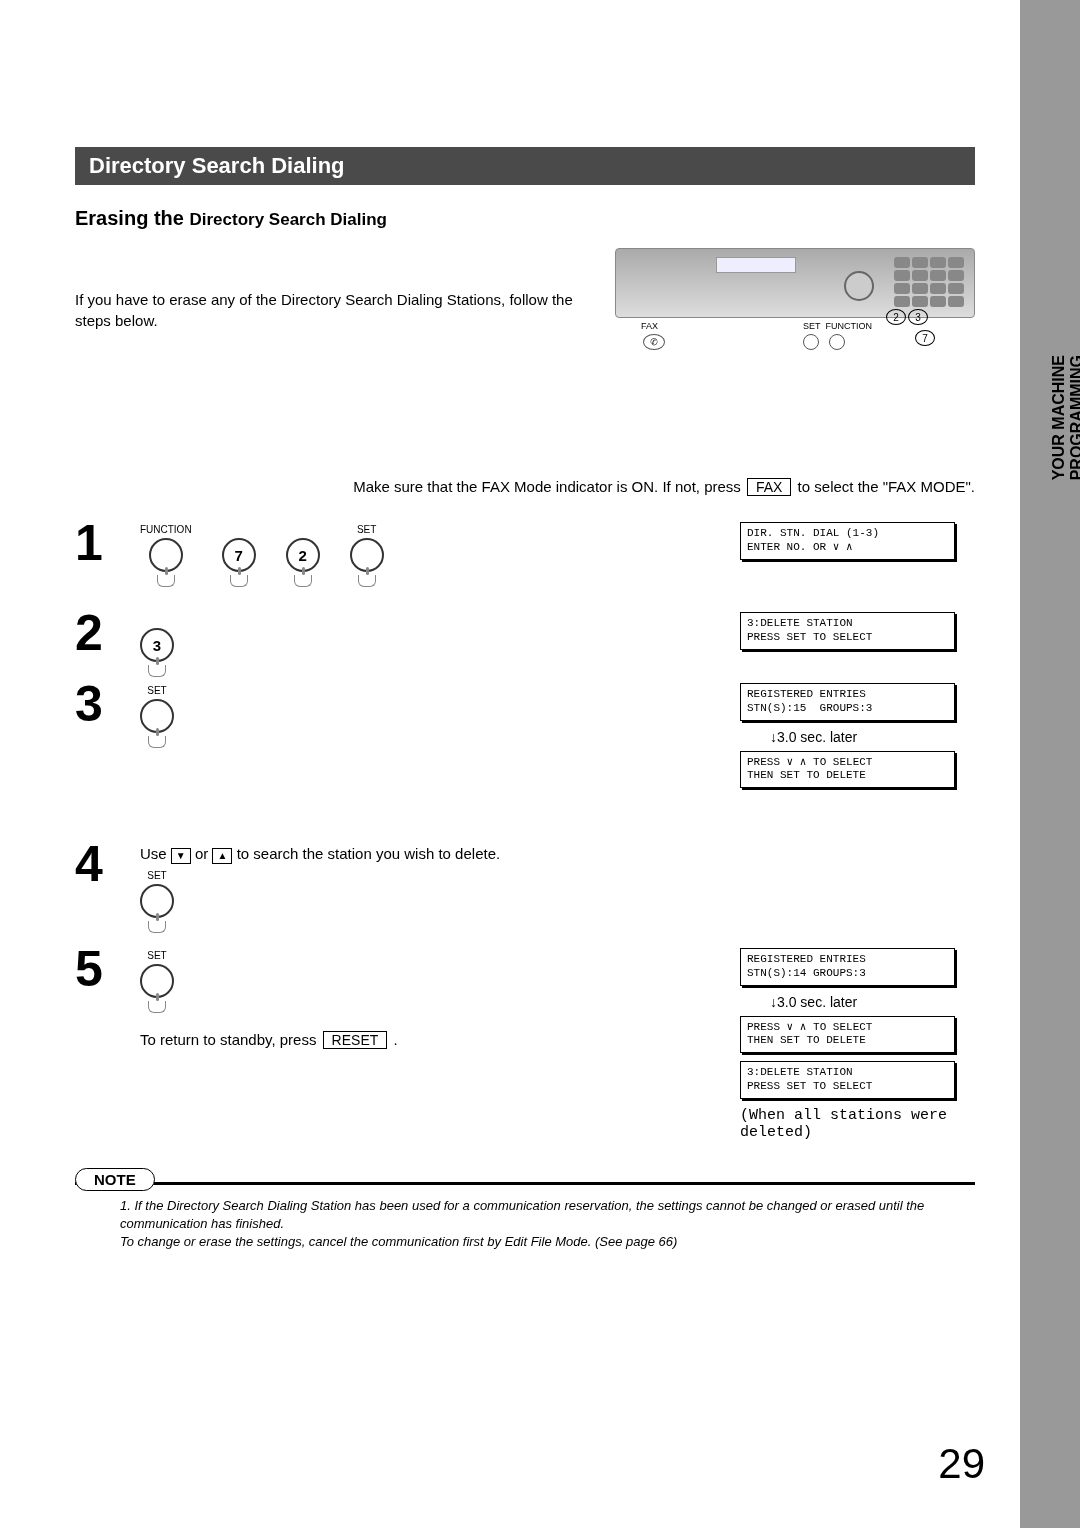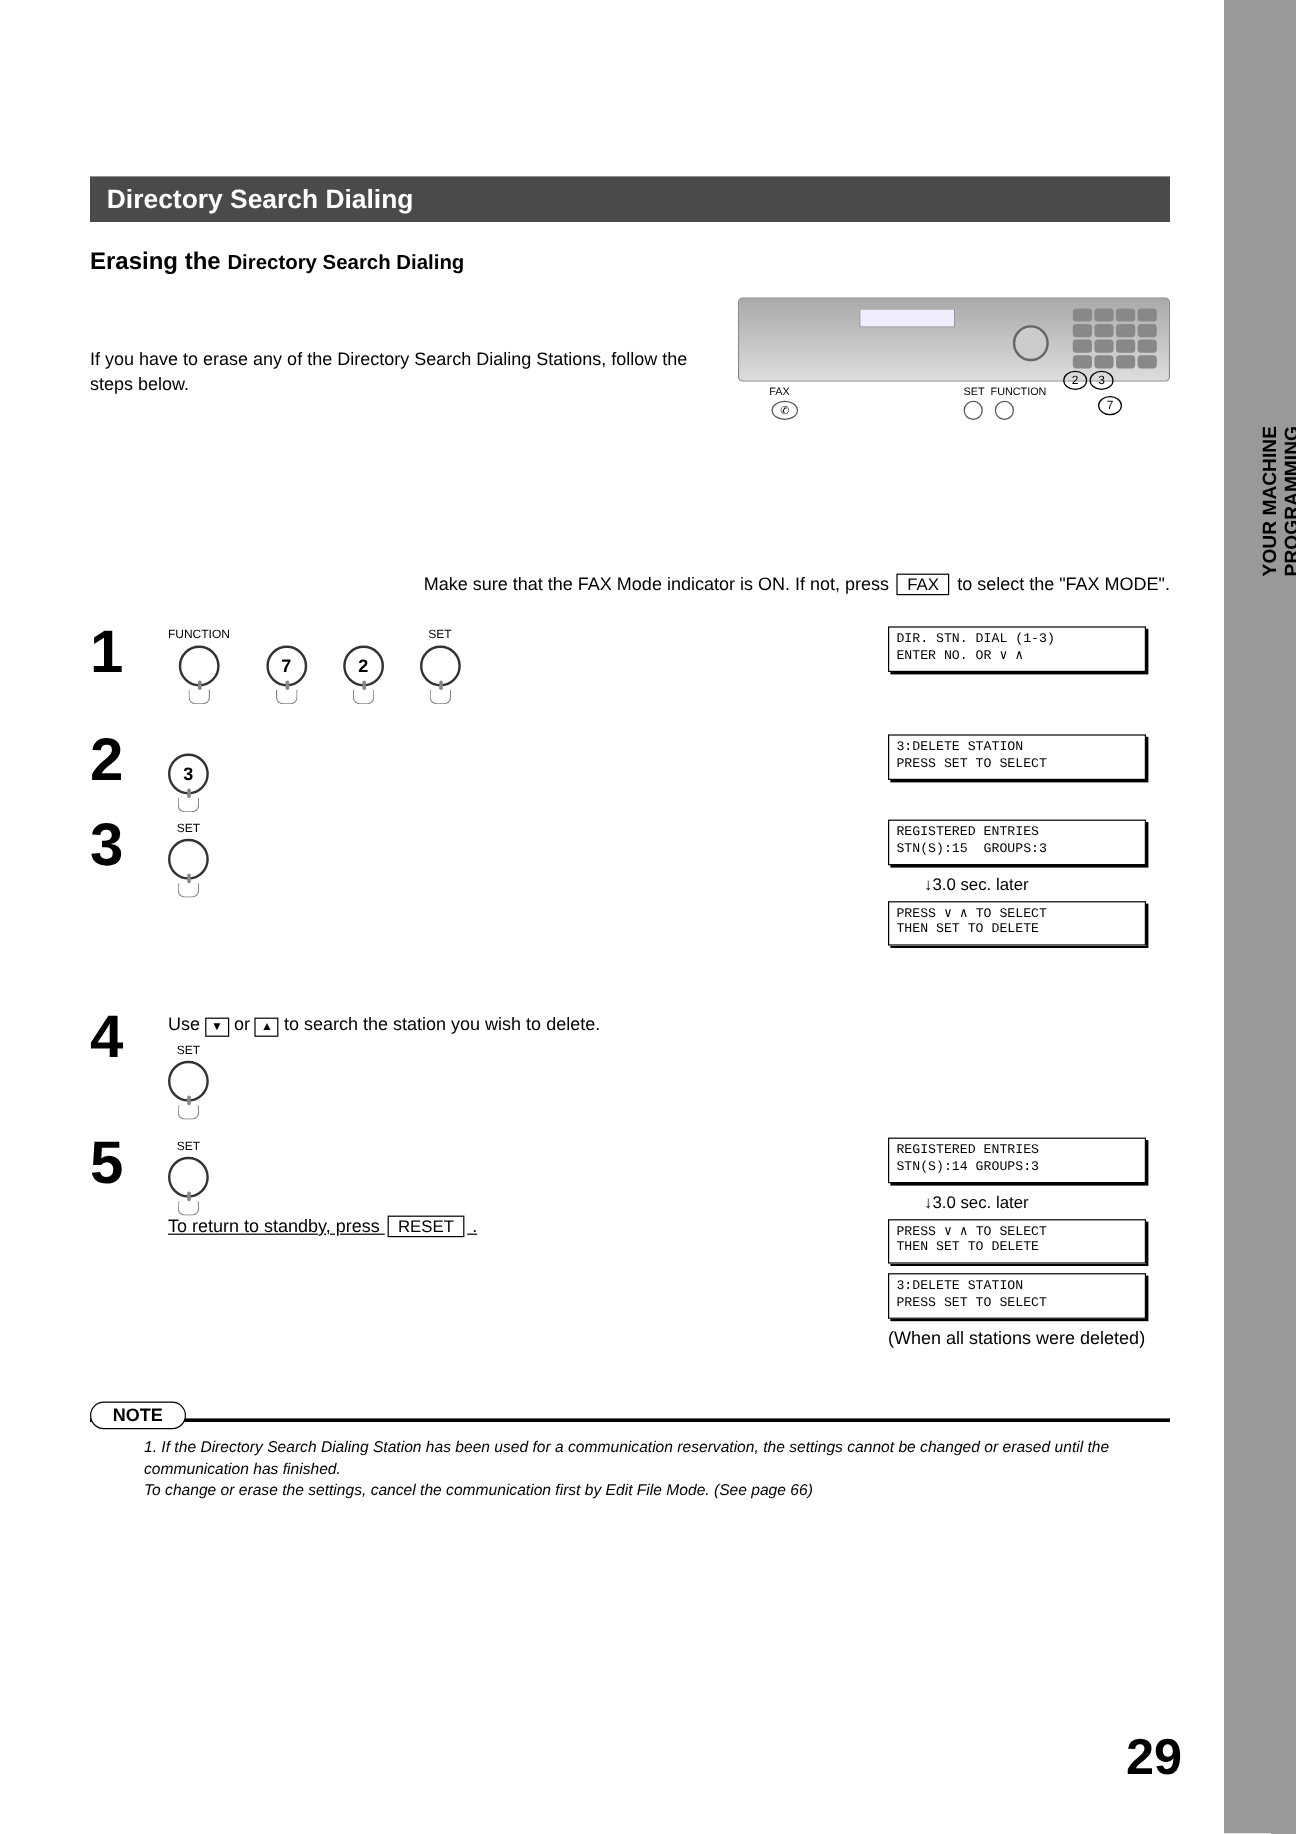--- a/index.html
+++ b/index.html
@@ -43,7 +43,7 @@
   .press-hand::before{ content:""; position:absolute; left:7px; top:-8px; width:3px; height:8px; background:#888; border-radius:2px;}
   .lcd { border:1.5px solid #000; box-shadow:2px 2px 0 #000; padding:4px 6px; font-family:"Courier New",monospace; font-size:11px; line-height:1.25; width:215px; margin-bottom:8px; white-space:pre;}
   .later { font-size:14px; margin:4px 0 6px 30px;}
-  .endnote-row { font-size:15px; text-decoration:underline;}
+  .endnote-row { font-size:15px; margin-top:18px;}
   .when-deleted { font-size:15px; margin-top:2px;}
   .arrowkey { display:inline-flex; width:20px; height:16px; border:1px solid #000; align-items:center; justify-content:center; font-size:10px;}
   .note-bar { border-top:3px solid #000; margin-top:40px; padding-top:0; }

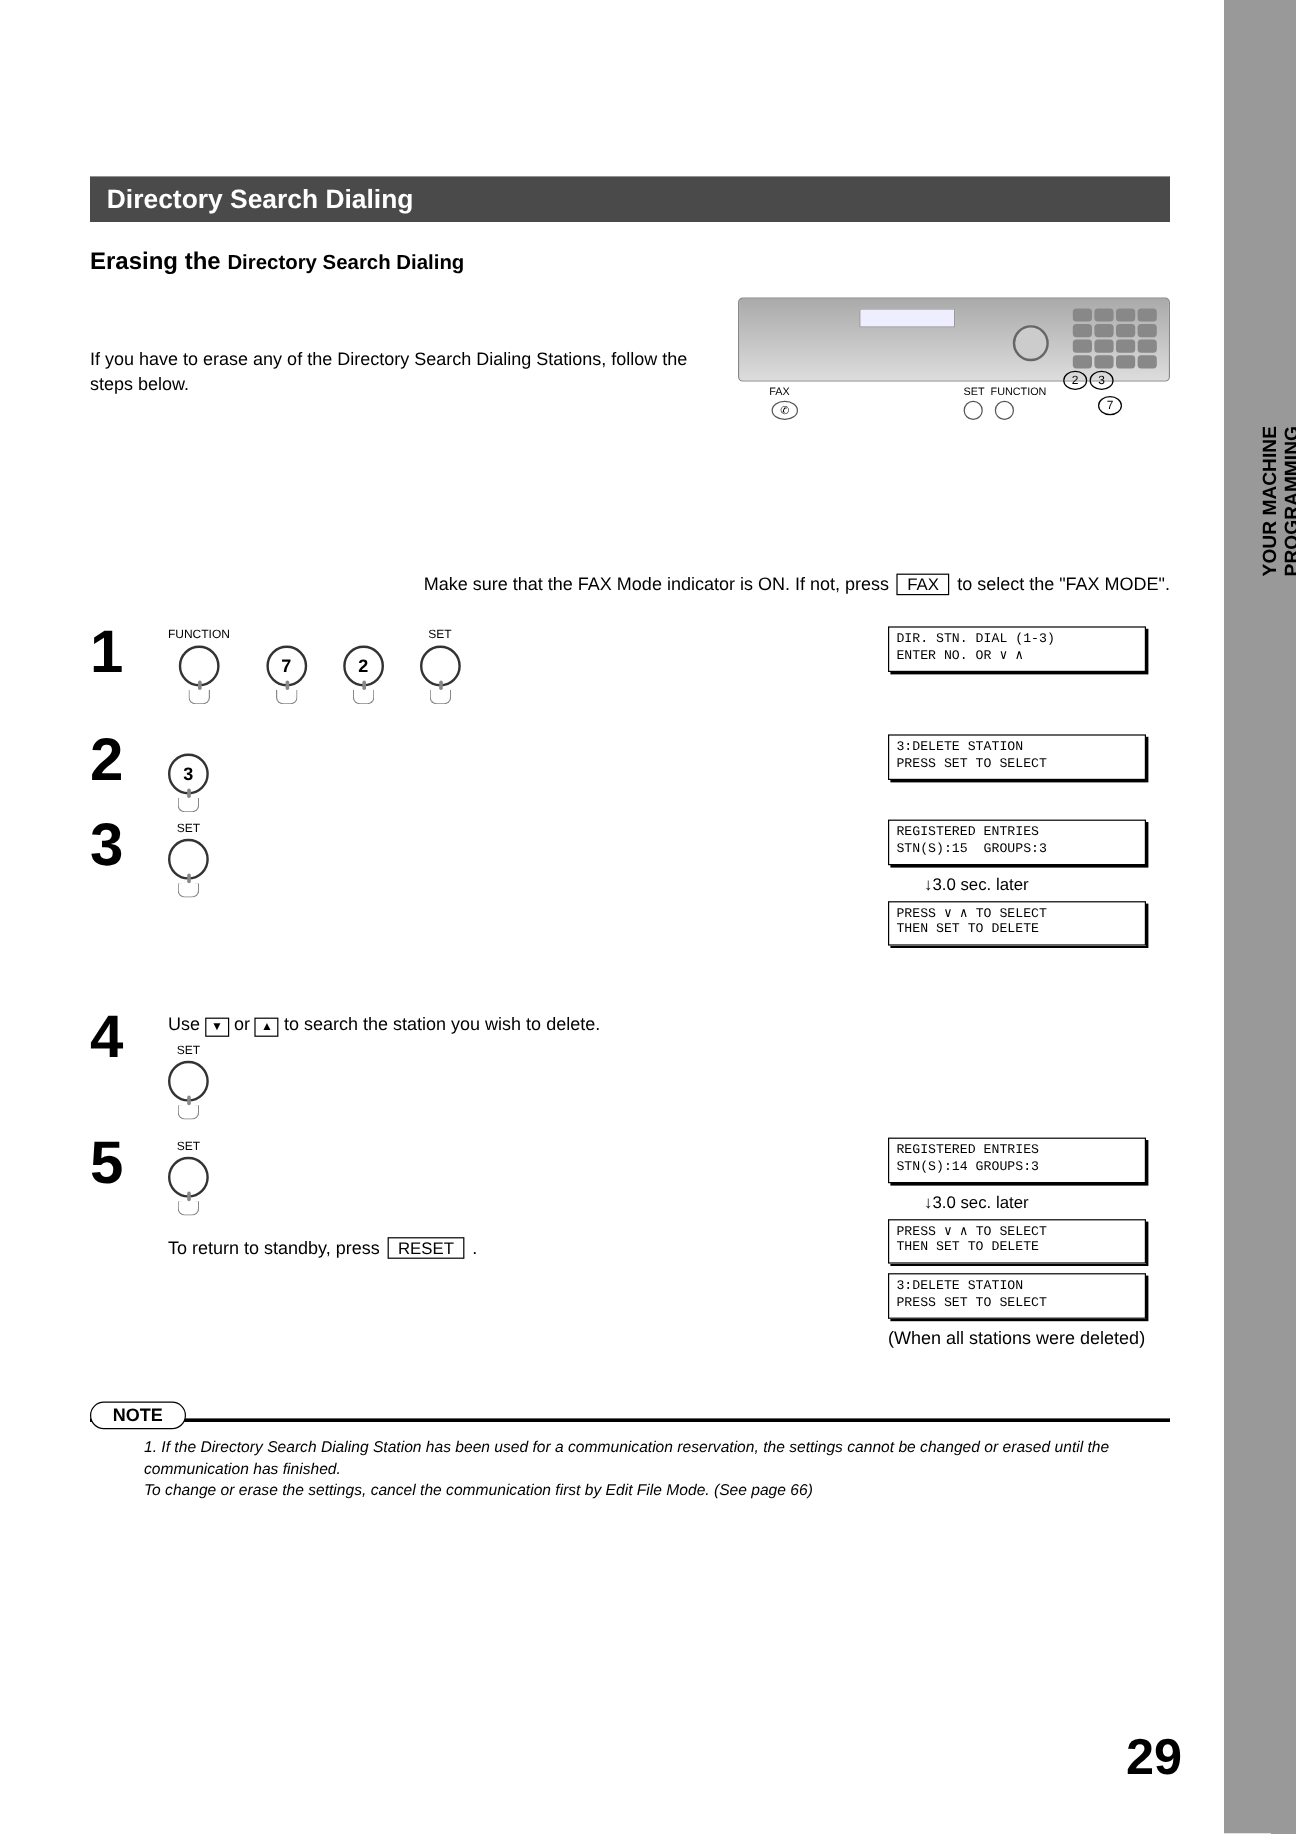--- a/index.html
+++ b/index.html
@@ -44,7 +44,7 @@
   .lcd { border:1.5px solid #000; box-shadow:2px 2px 0 #000; padding:4px 6px; font-family:"Courier New",monospace; font-size:11px; line-height:1.25; width:215px; margin-bottom:8px; white-space:pre;}
   .later { font-size:14px; margin:4px 0 6px 30px;}
   .endnote-row { font-size:15px; margin-top:18px;}
-  .when-deleted { font-size:15px; margin-top:2px;}
+  .when-deleted { font-size:15px; margin-top:2px;font-family:Liberation Mono, monospace;}
   .arrowkey { display:inline-flex; width:20px; height:16px; border:1px solid #000; align-items:center; justify-content:center; font-size:10px;}
   .note-bar { border-top:3px solid #000; margin-top:40px; padding-top:0; }
   .note-pill { display:inline-block; border:1.5px solid #000; border-radius:14px; padding:2px 18px; font-weight:bold; font-size:15px; margin-top:-16px; background:#fff; position:relative; top:-14px;}

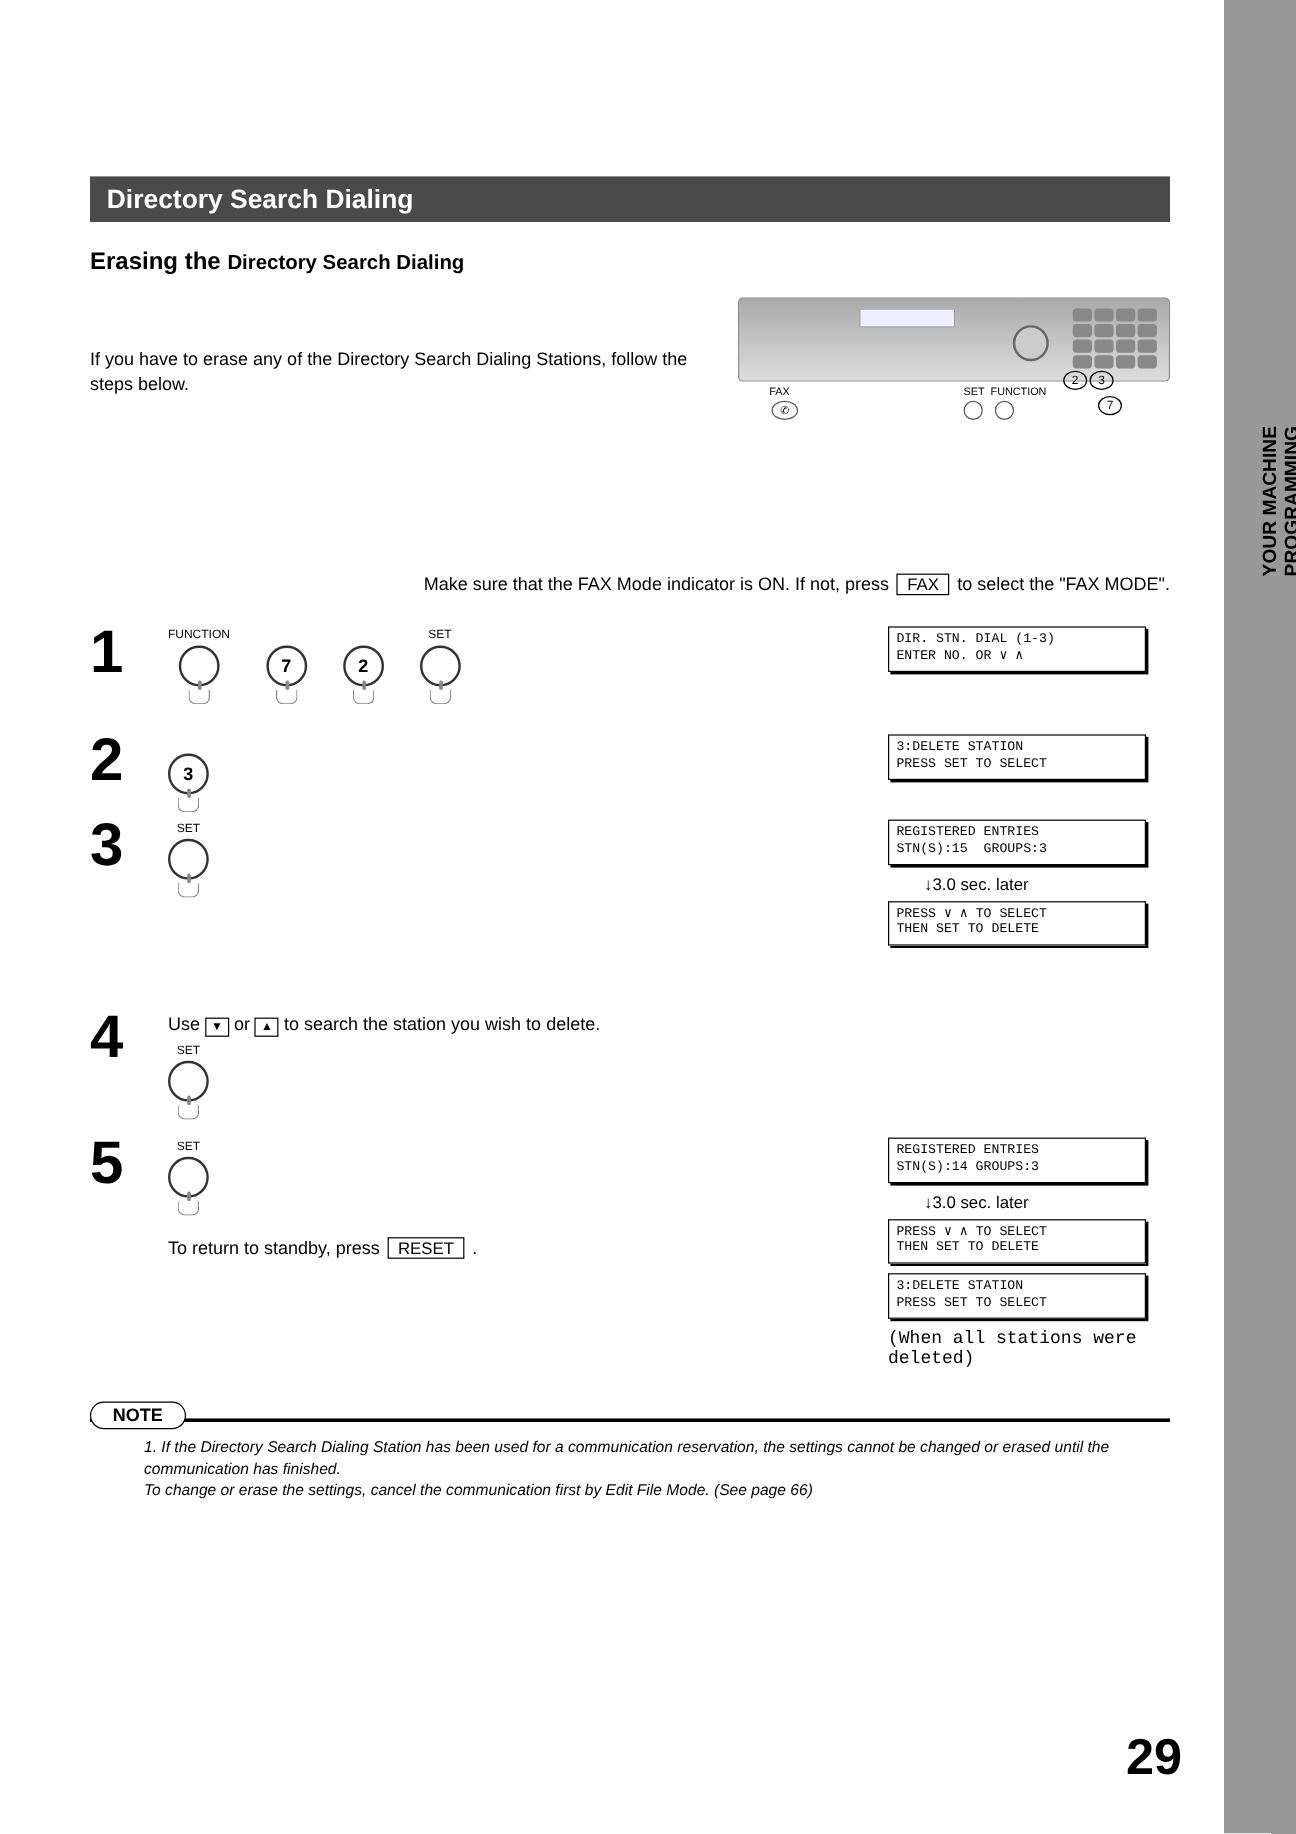--- a/index.html
+++ b/index.html
@@ -49,7 +49,7 @@
   .note-bar { border-top:3px solid #000; margin-top:40px; padding-top:0; }
   .note-pill { display:inline-block; border:1.5px solid #000; border-radius:14px; padding:2px 18px; font-weight:bold; font-size:15px; margin-top:-16px; background:#fff; position:relative; top:-14px;}
   .note-body { font-size:13px; font-style:italic; margin-left:45px; margin-top:-8px; line-height:1.4;}
-  .page-num { position:absolute; right:95px; bottom:40px; font-size:42px; font-weight:bold;}
+  .page-num { position:absolute; right:95px; bottom:40px; font-size:42px; font-weight:normal;}
   .spacer-sm{height:6px;}
   .step1{min-height:90px;}
   .step2{min-height:70px;}

